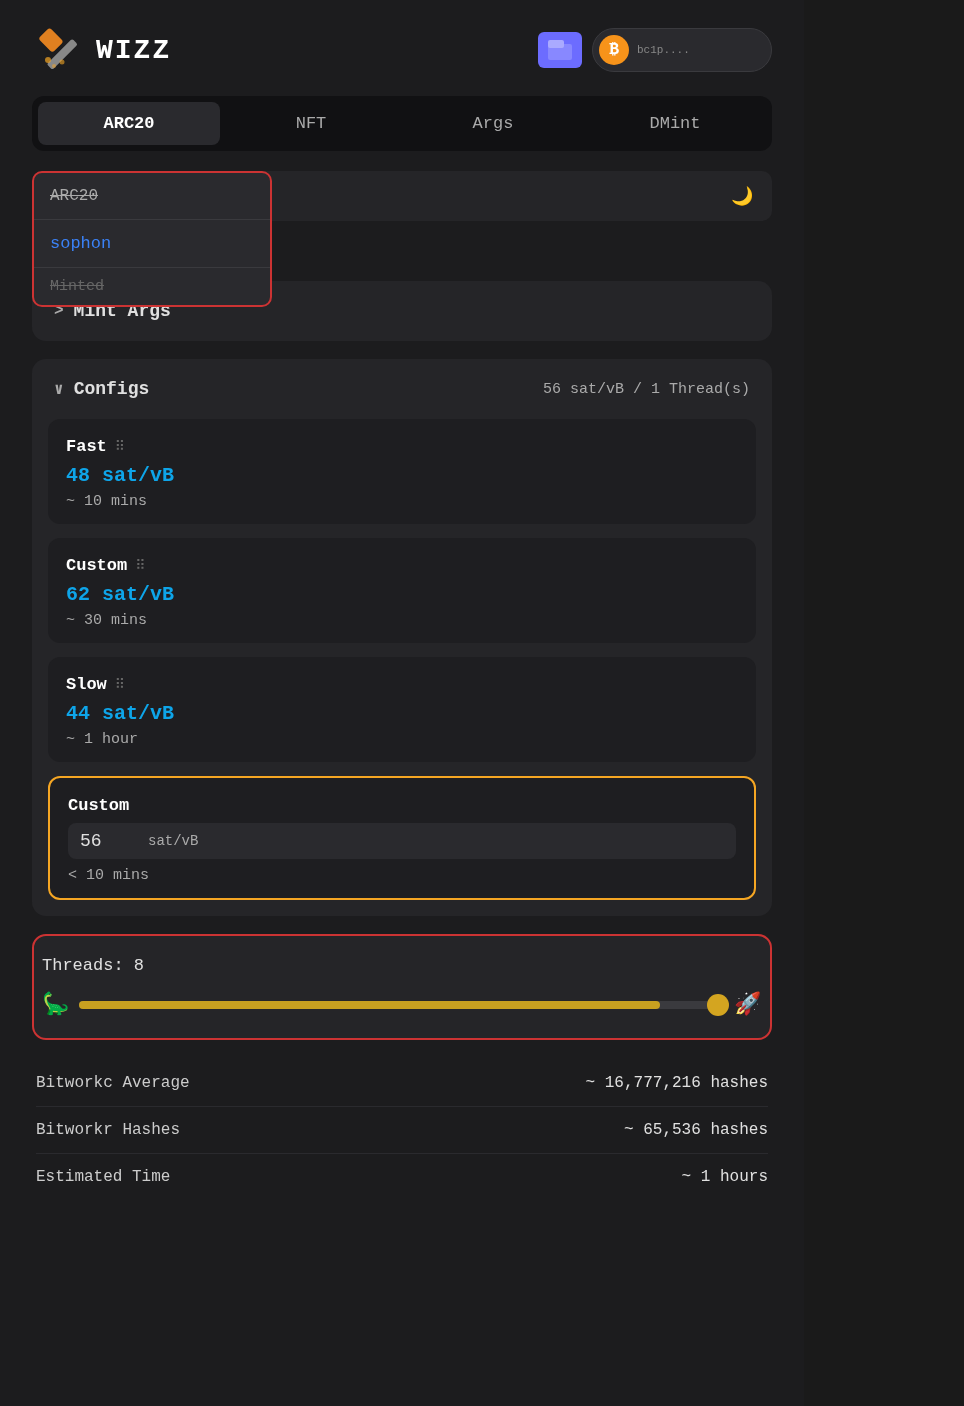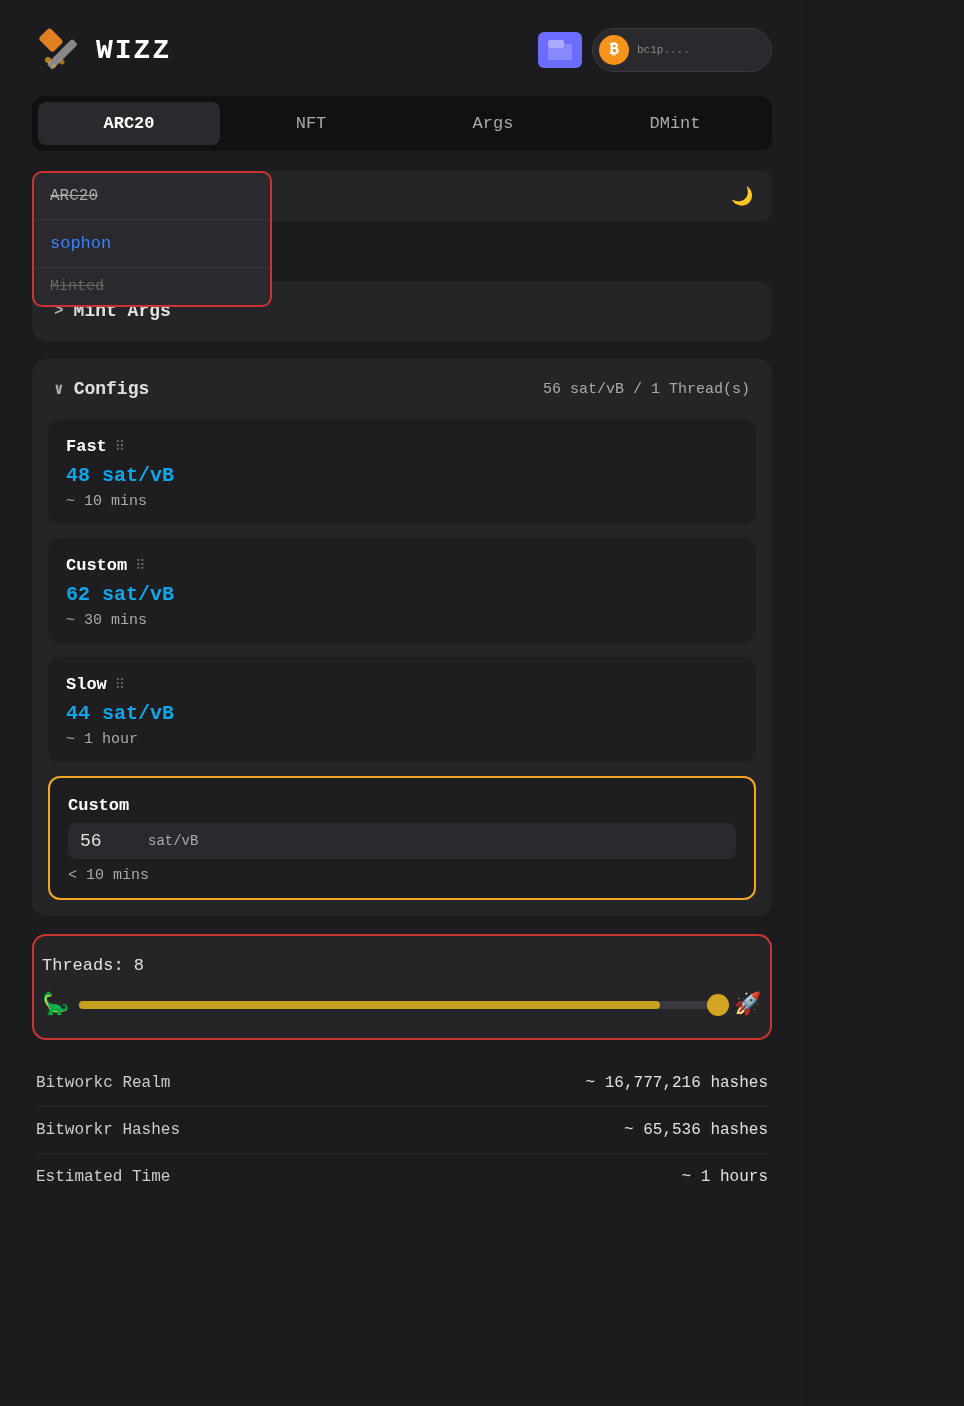--- a/index.html
+++ b/index.html
@@ -530,7 +530,7 @@
 
   <div class="info-section">
     <div class="info-row">
-      <span class="info-label">Bitworkc Realm</span>
+      <span class="info-label">Bitworkc Average</span>
       <span class="info-value">~ 16,777,216 hashes</span>
     </div>
     <div class="info-row">

